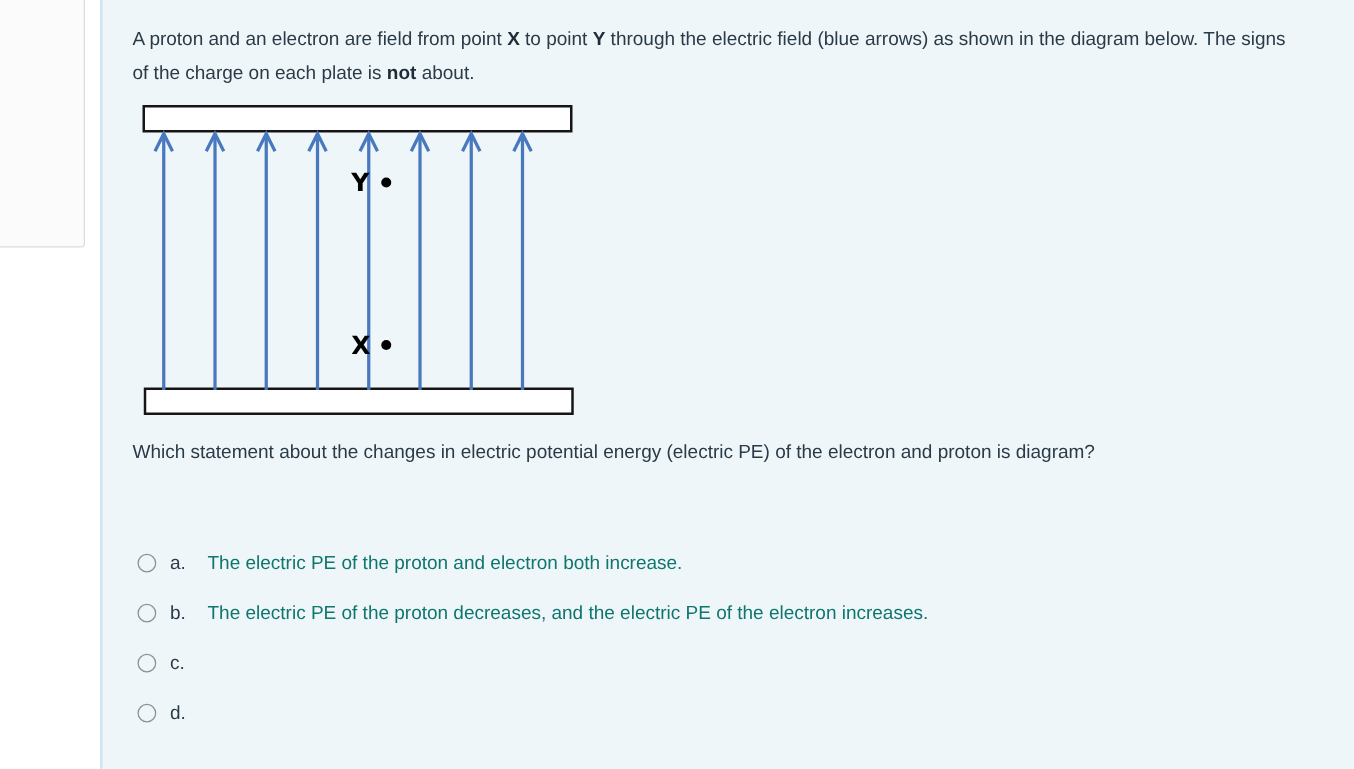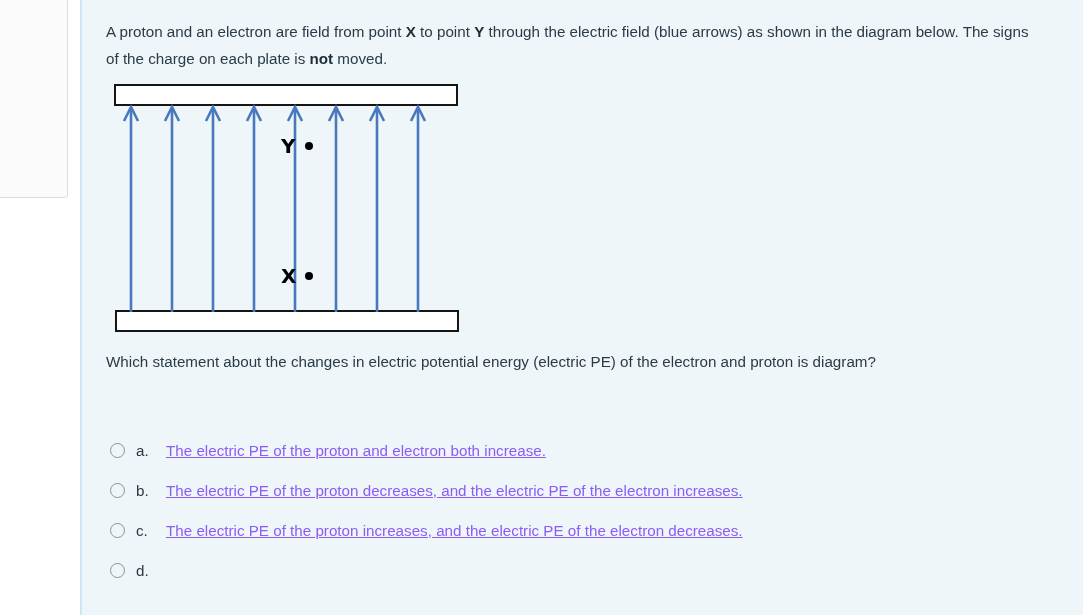--- a/index.html
+++ b/index.html
@@ -151,7 +151,7 @@
 
 <div id="content-panel">
 
-  <div class="qtext" id="stem-text"><span>A proton and an electron are field from point </span><b>X</b><span> to point </span><b>Y</b><span> through the electric field (blue arrows) as shown in the diagram below. The signs of the charge on each plate is </span><b>not</b><span> moved.</span></div>
+  <div class="qtext" id="stem-text"><span>A proton and an electron are field from point </span><b>X</b><span> to point </span><b>Y</b><span> through the electric field (blue arrows) as shown in the diagram below. The signs of the charge on each plate is </span><b>not</b><span> about.</span></div>
 
   <div id="diagram">
 

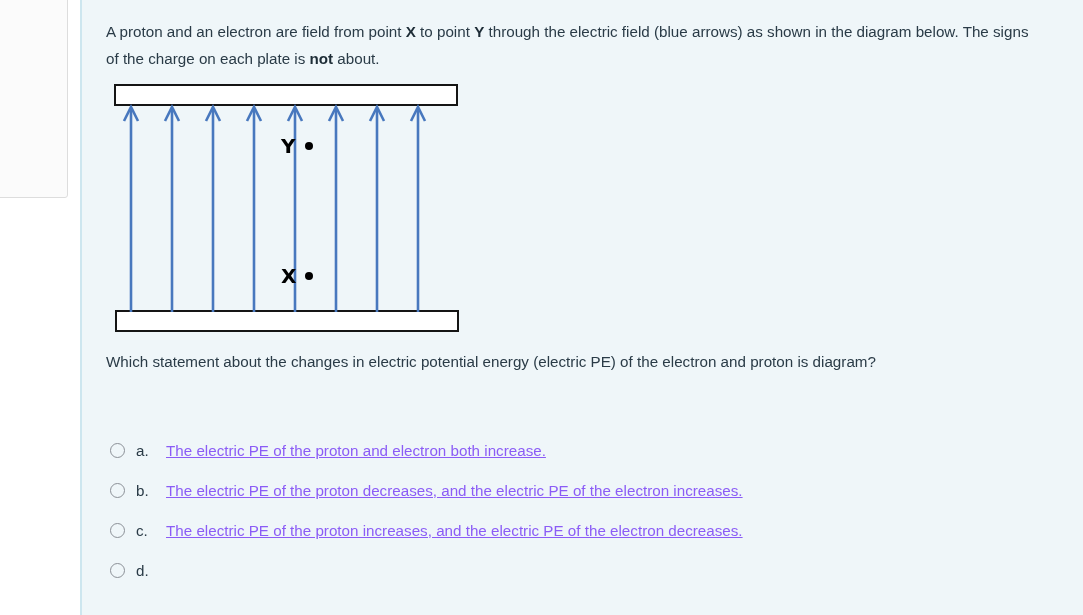--- a/index.html
+++ b/index.html
@@ -135,10 +135,9 @@
   }
   .opt-text {
     font-size: 15.2px;
-    color: #8b5cf6;
+    color: #0f766e;
     line-height: 21px;
     white-space: nowrap;
-    text-decoration: underline;
   }
 </style>
 </head>

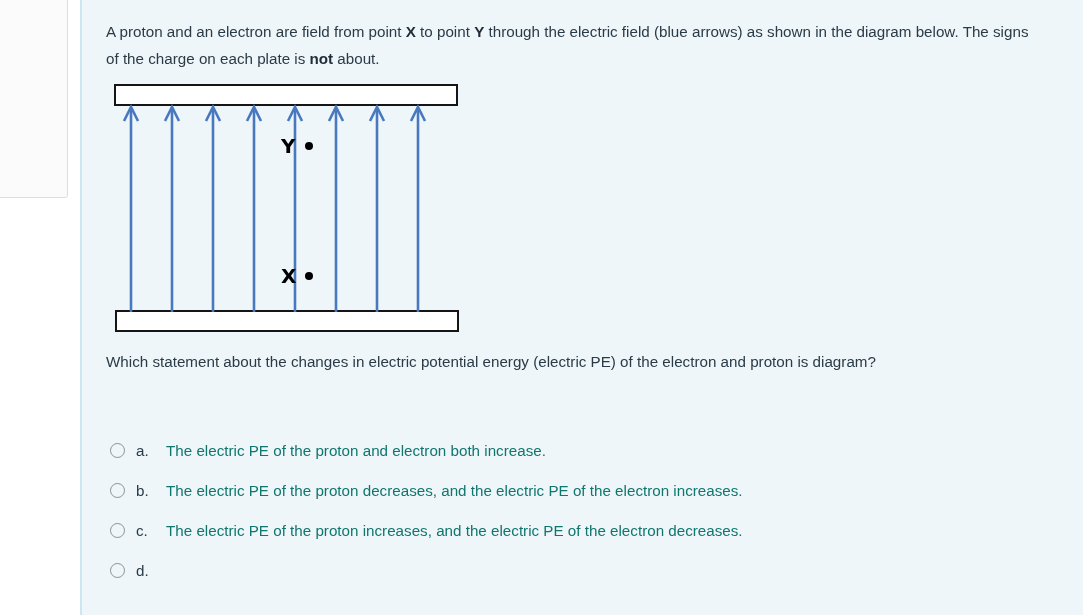--- a/index.html
+++ b/index.html
@@ -219,7 +219,6 @@
     <div class="option-row">
       <div class="radio"></div>
       <div class="opt-letter">c.</div>
-      <div class="opt-text">The electric PE of the proton increases, and the electric PE of the electron decreases.</div>
     </div>
 
     <div class="option-row">

